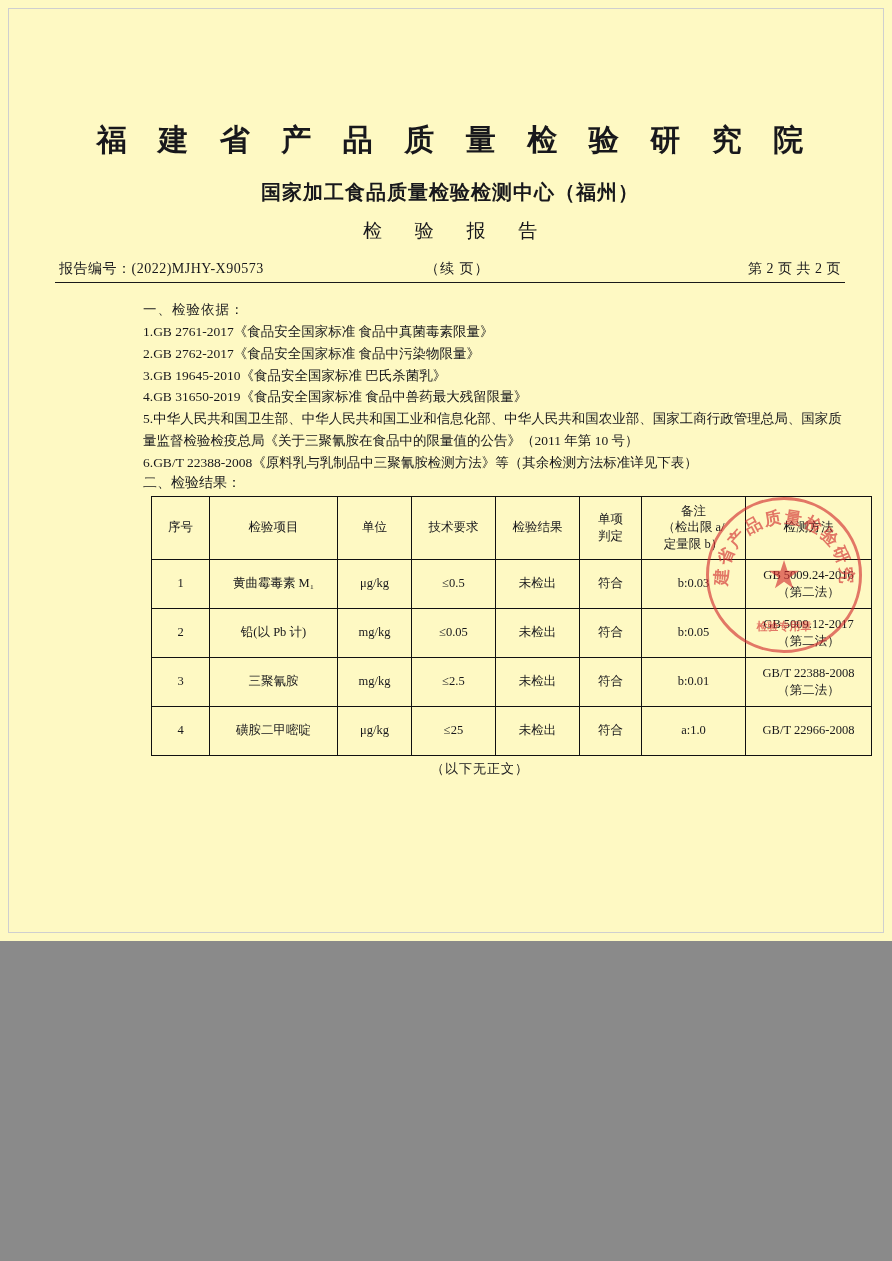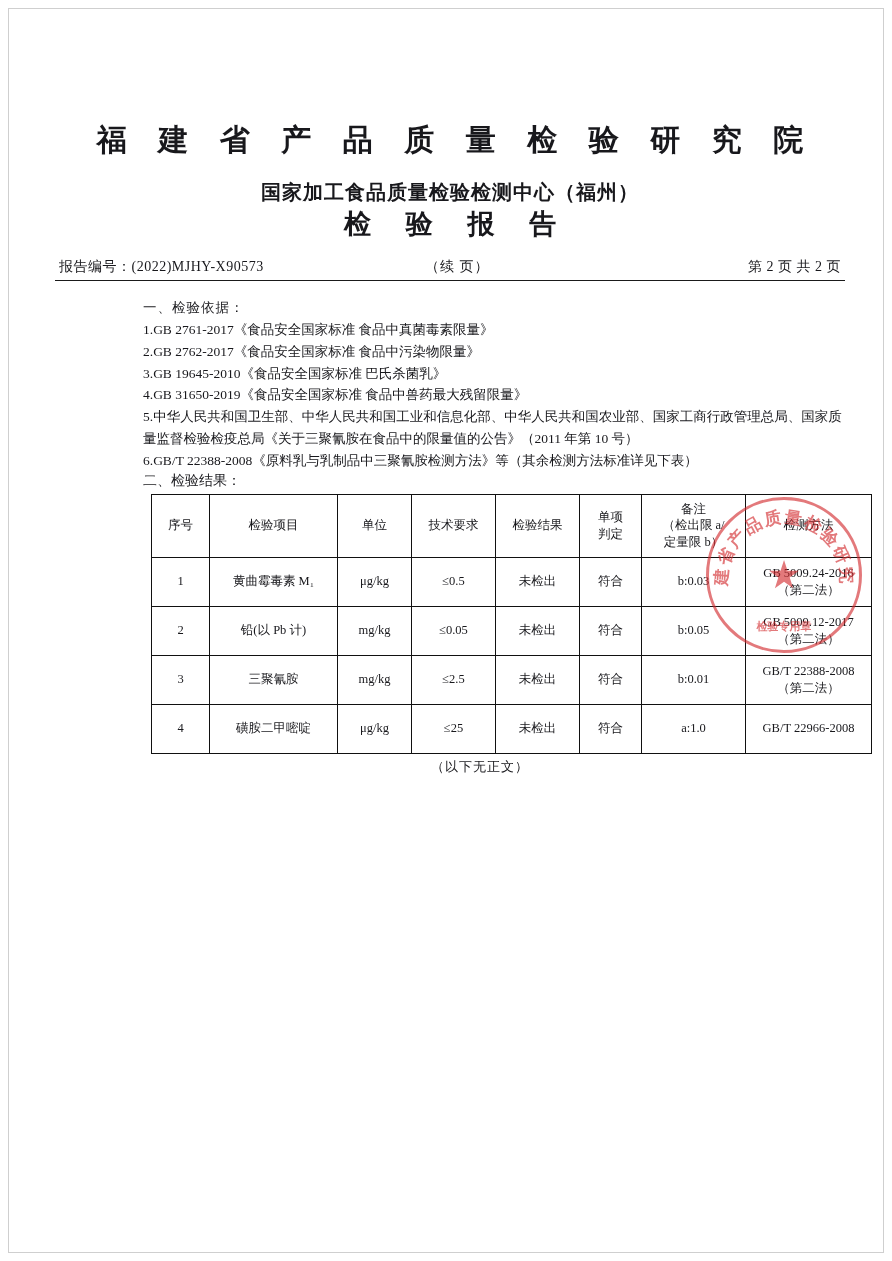--- a/index.html
+++ b/index.html
@@ -10,8 +10,8 @@
   .page {
     position: relative;
     width: 892px;
-    height: 1261px;
-    background: #ffffff;
+    height: 941px;
+    background: #fef9c3;
     margin: 0 auto;
     overflow: hidden;
     font-family: "Liberation Serif", "DejaVu Serif", serif;

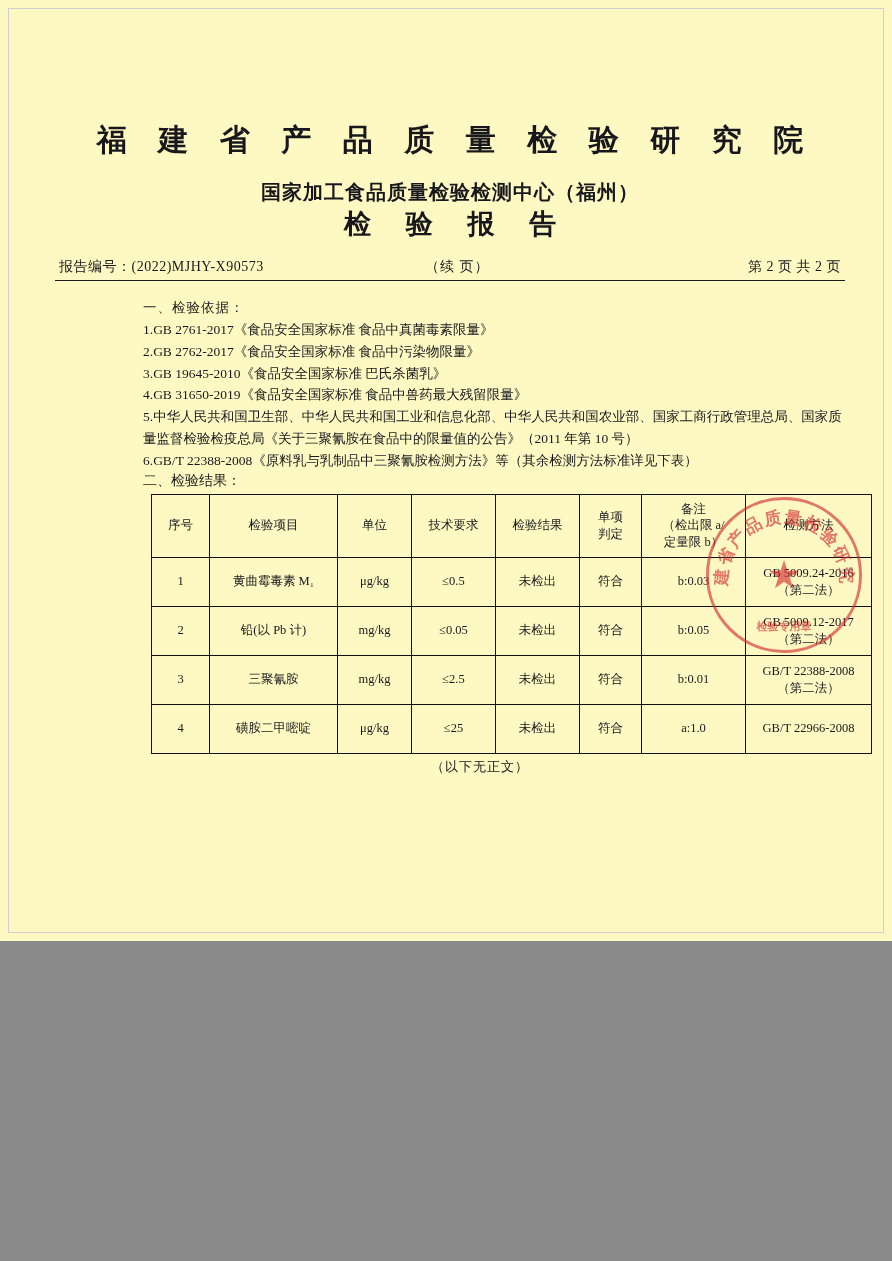--- a/index.html
+++ b/index.html
@@ -48,11 +48,11 @@
   }
   .title-report {
     text-align: center;
-    font-size: 27px;
-    font-weight: bold;
+    font-size: 19px;
+    font-weight: normal;
     letter-spacing: 14px;
     padding-left: 14px;
-    margin-top: 0;
+    margin-top: 12px;
   }
   .meta-row {
     display: flex;

